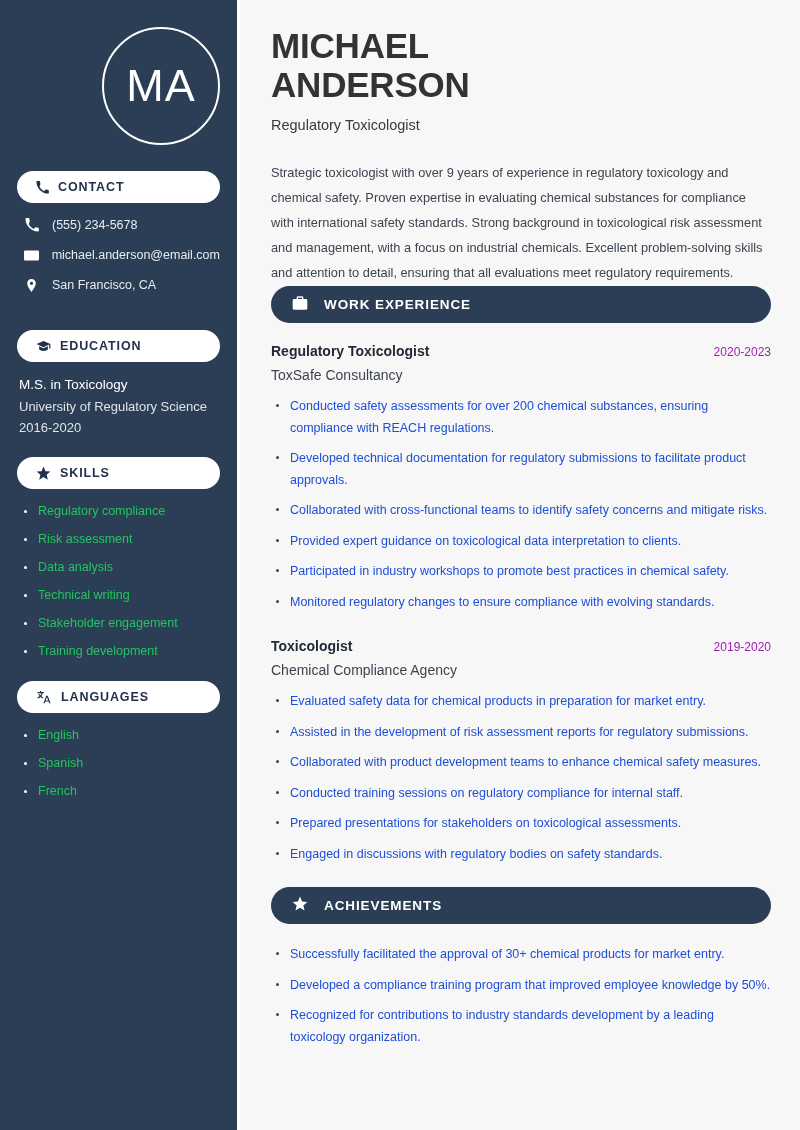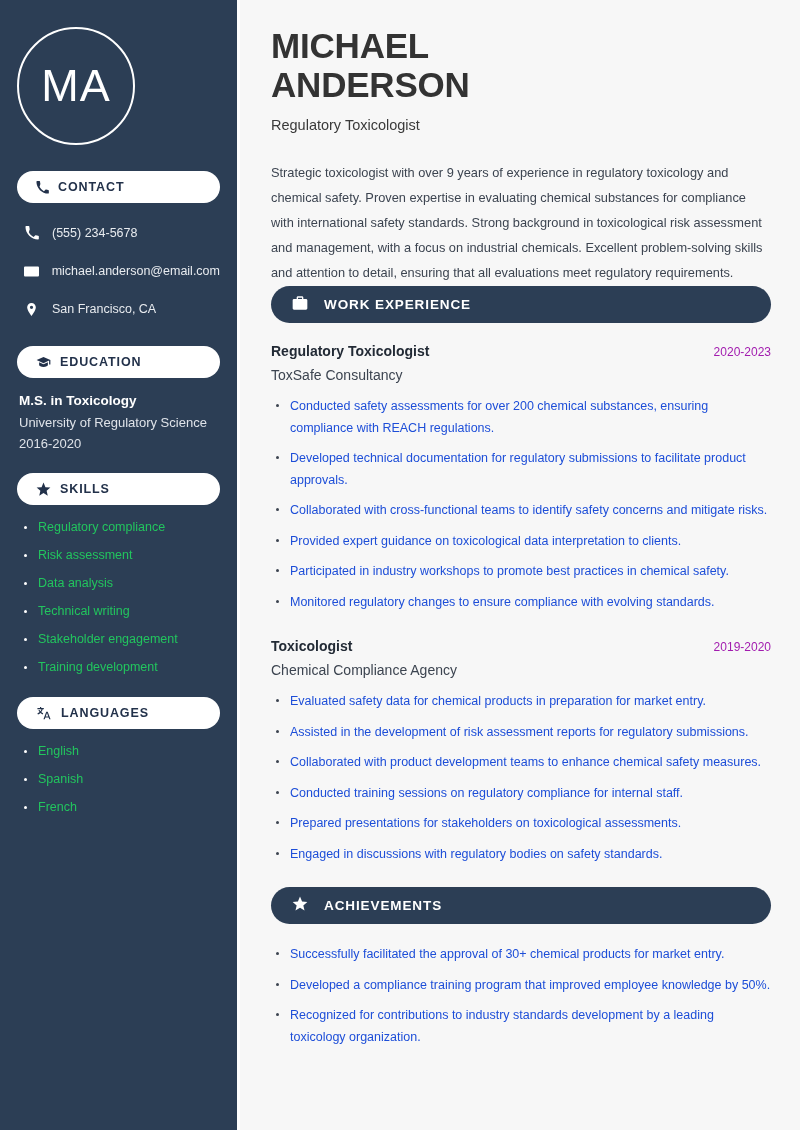--- a/index.html
+++ b/index.html
@@ -40,7 +40,7 @@
 
   .monogram-wrap {
     display: flex;
-    justify-content: flex-start;
+    justify-content: flex-end;
     padding-top: 27px;
     padding-bottom: 26px;
   }

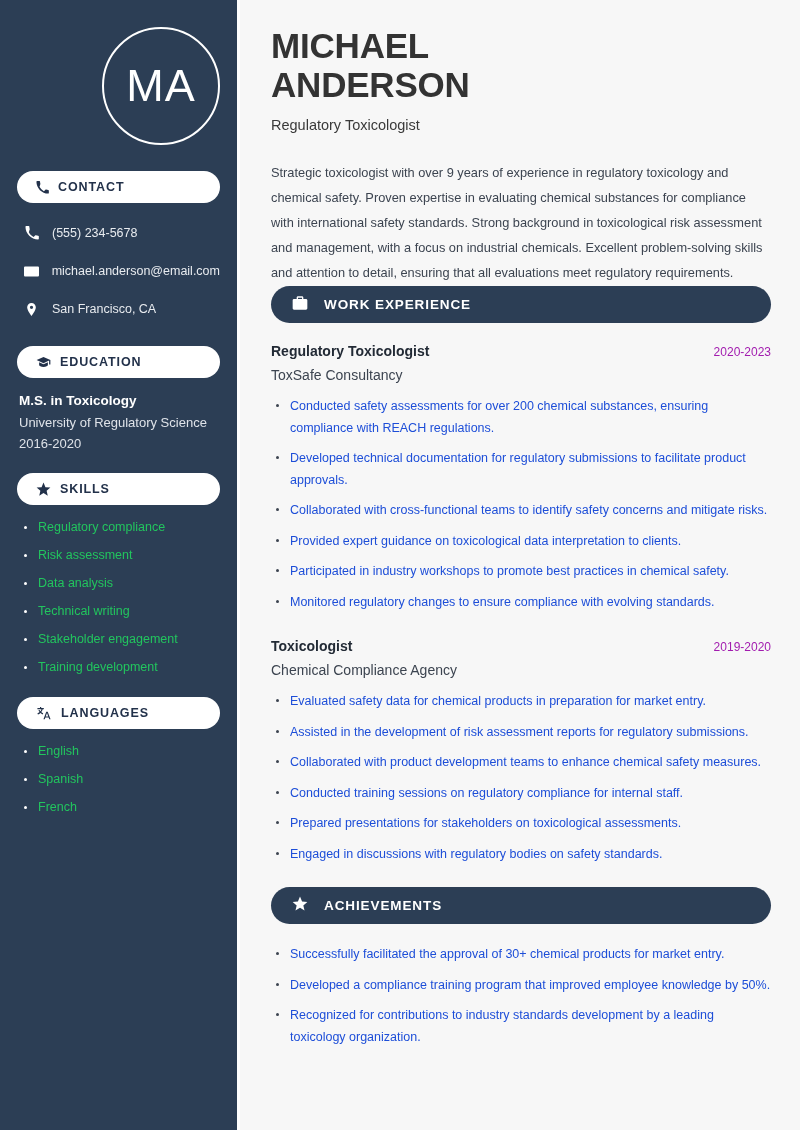--- a/index.html
+++ b/index.html
@@ -80,13 +80,12 @@
 
   .contact-row {
     display: flex;
-    align-items: center;
+    align-items: flex-start;
     gap: 12px;
     padding: 0 0 0 6px;
     height: 30px;
     font-size: 12.5px;
     color: #e8ebef;
-    margin-top: 8px;
   }
   .contact-row .icon {
     width: 17px;

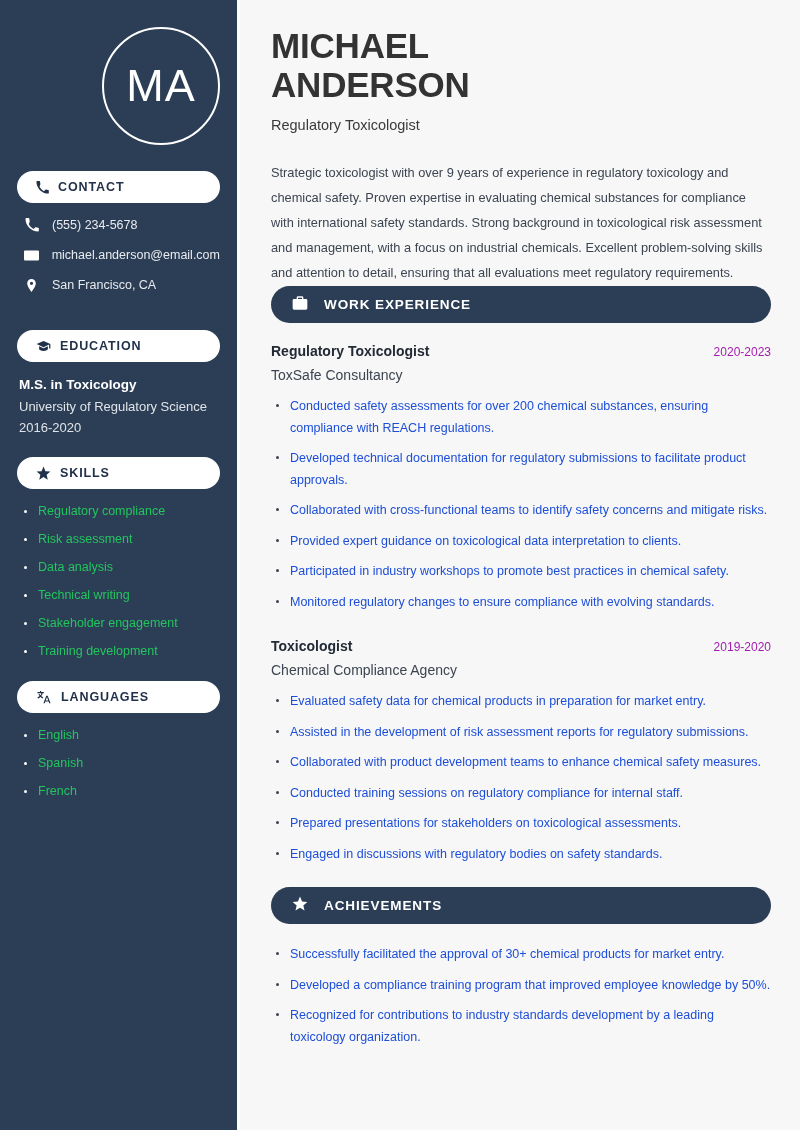--- a/index.html
+++ b/index.html
@@ -96,7 +96,7 @@
 
   .edu-degree {
     font-size: 13.5px;
-    font-weight: bold;
+    font-weight: normal;
     color: #ffffff;
     padding-left: 2px;
     margin-bottom: 7px;

